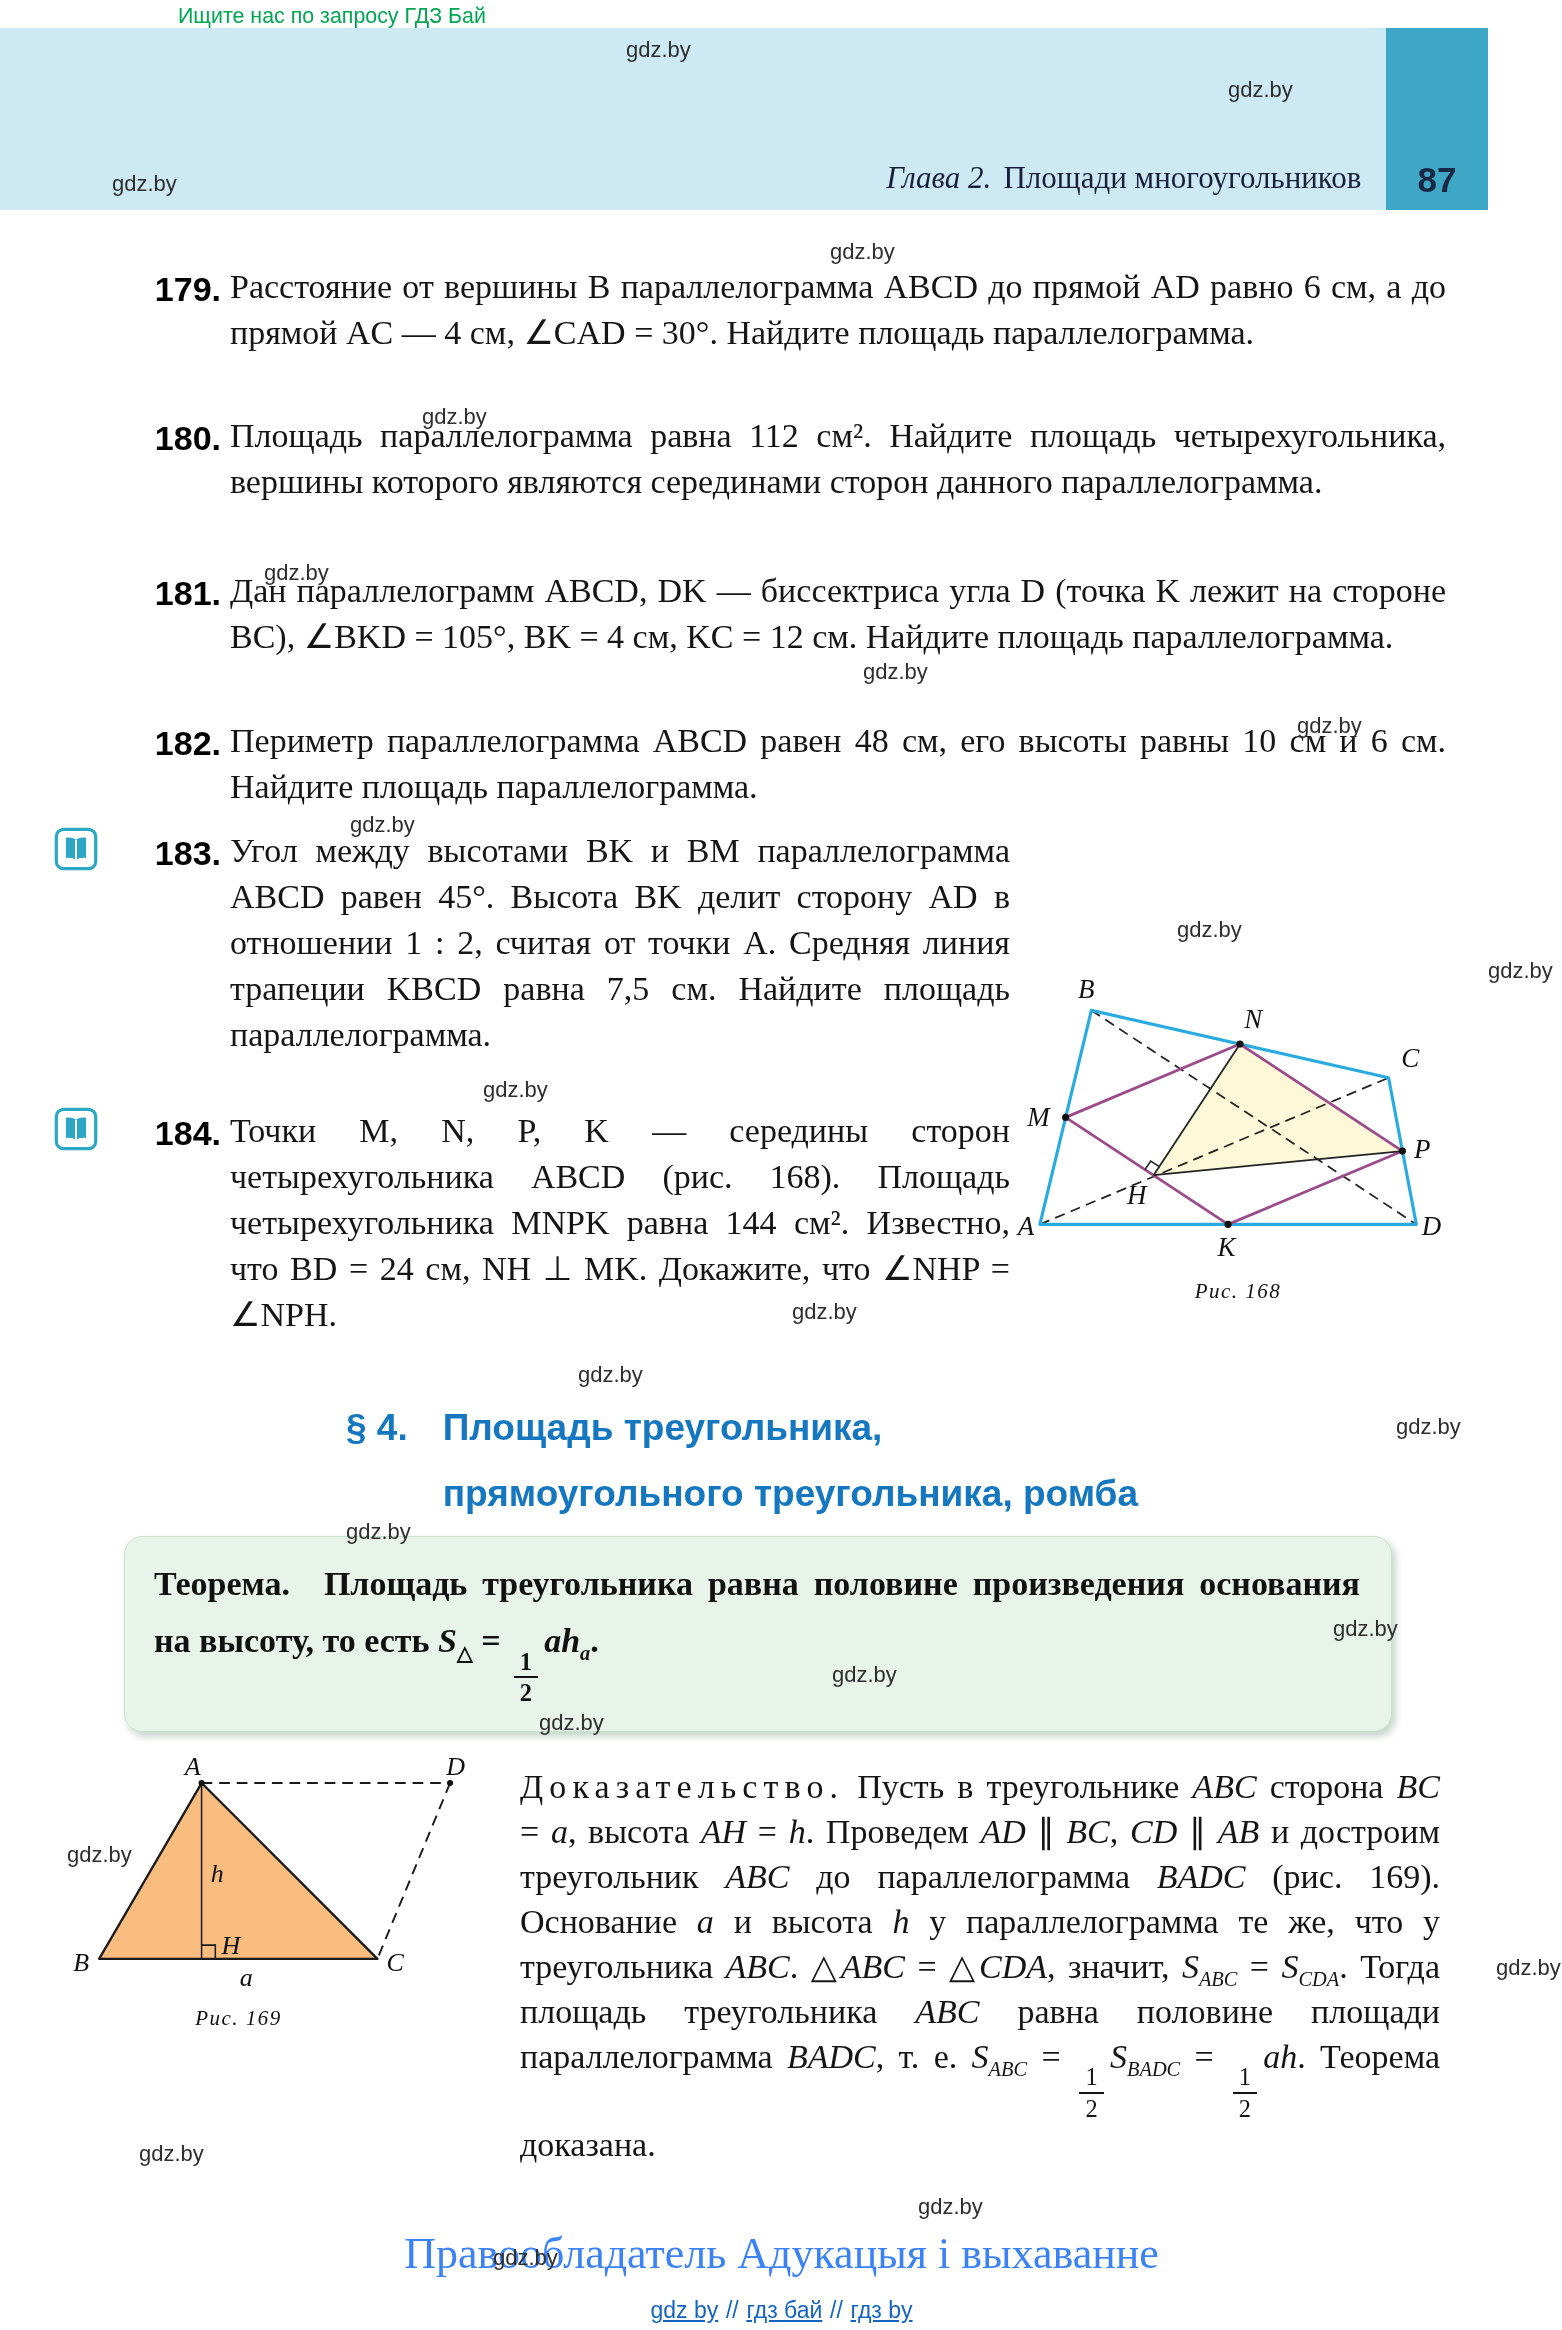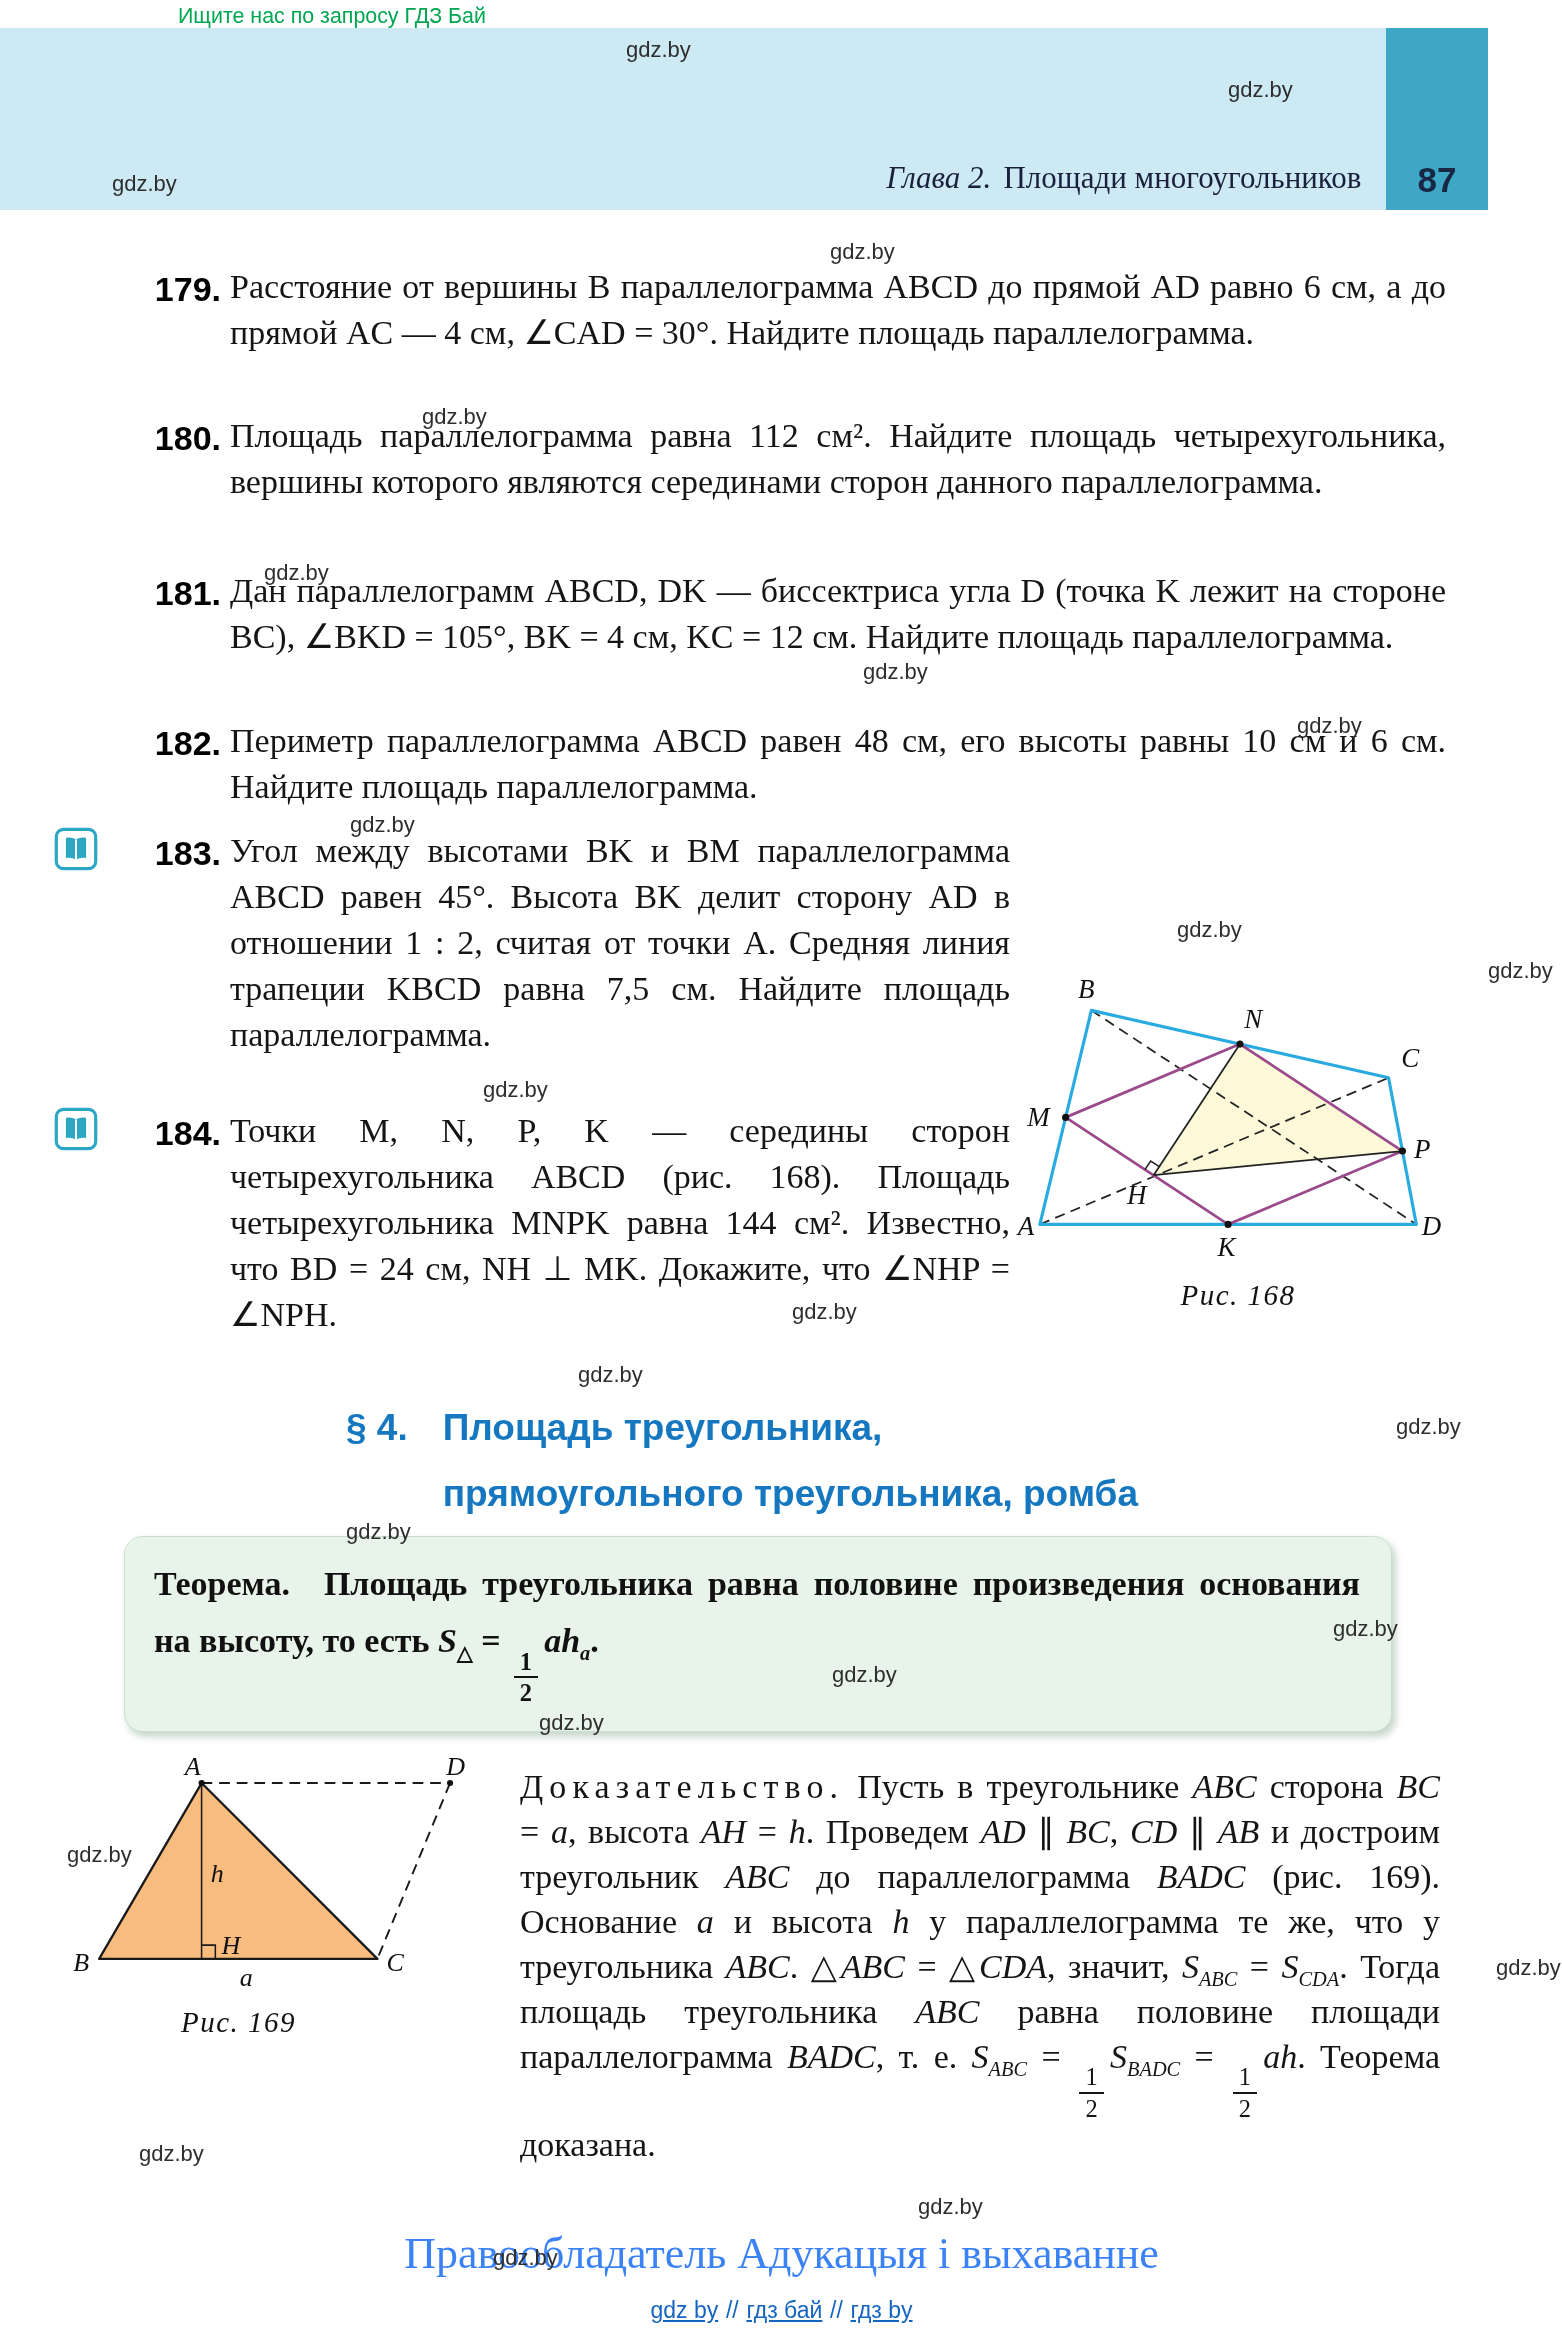--- a/index.html
+++ b/index.html
@@ -36,7 +36,7 @@
 
   
   .fig{ position:absolute; }
-  .figcap{ font-style:italic; font-size:29px; text-align:center; margin-top:10.7px; letter-spacing:1.5px; color:#111; }
+  .figcap{ font-style:italic; font-size:21px; text-align:center; margin-top:10.7px; letter-spacing:1.5px; color:#111; }
   .lbl{ font-family:"Liberation Serif", serif; font-style:italic; font-size:34px; fill:#111; }
 
   

